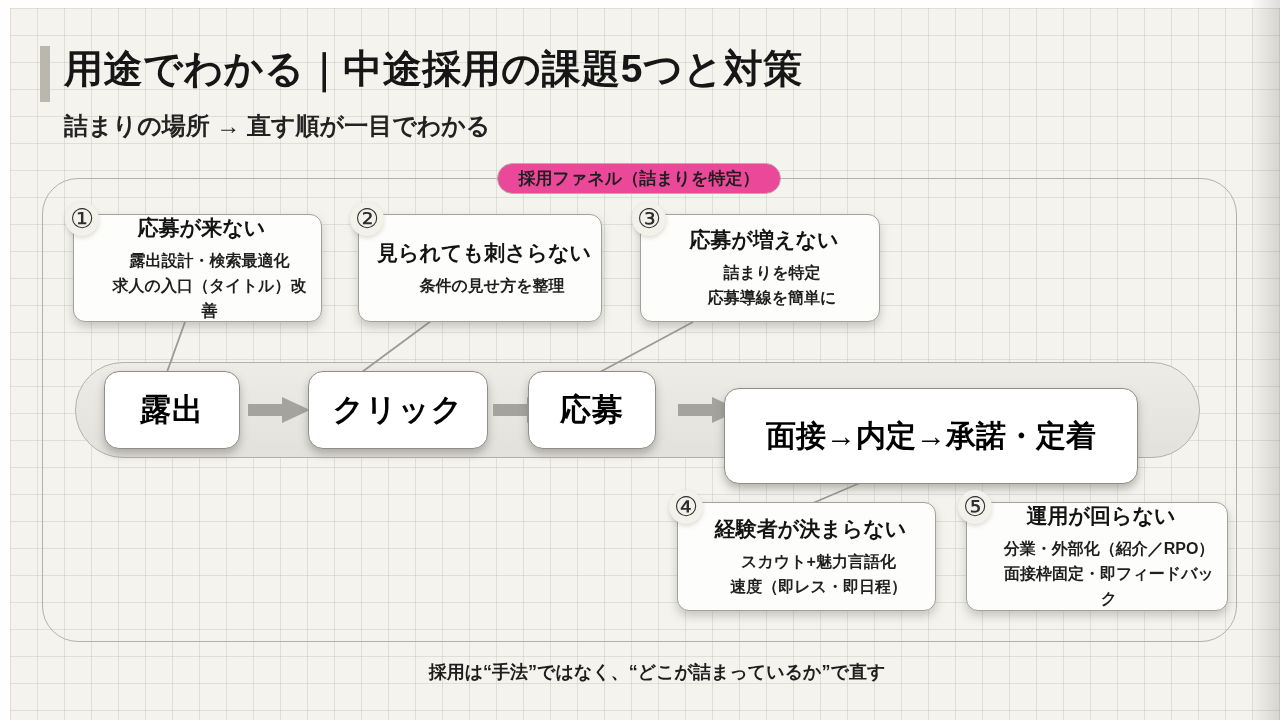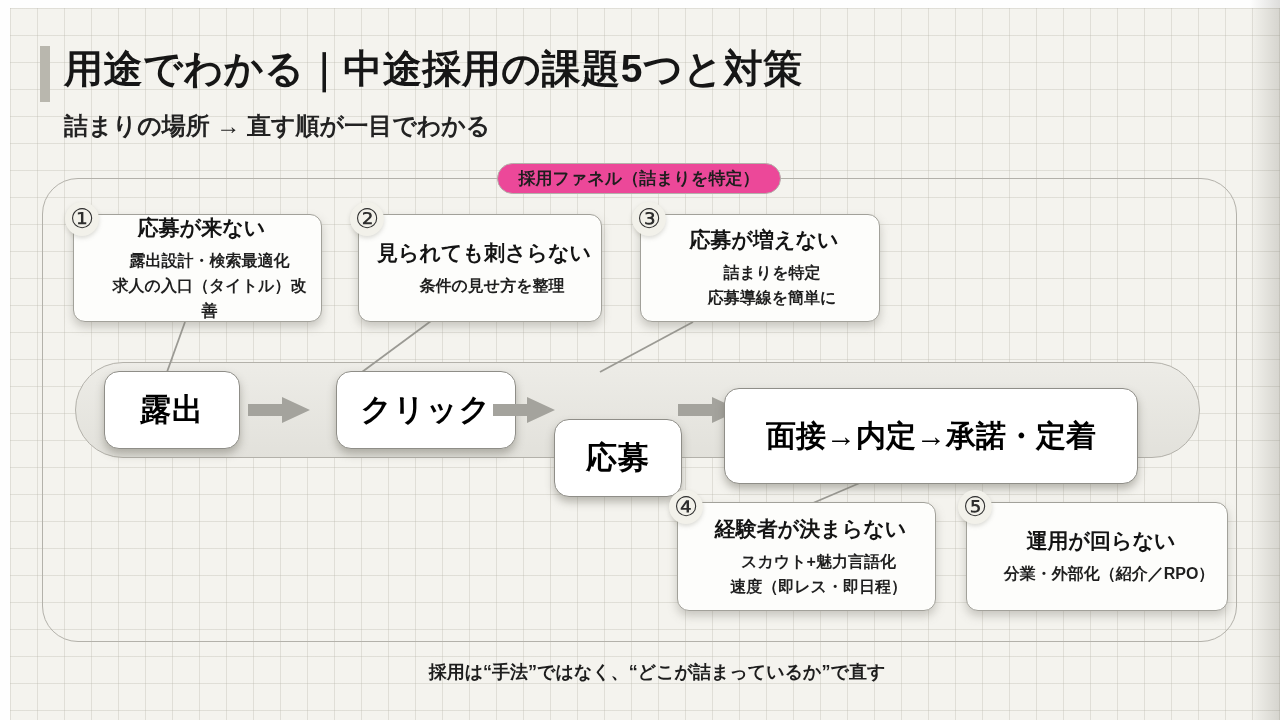--- a/index.html
+++ b/index.html
@@ -89,7 +89,7 @@
     font-size:31px; font-weight:800; color:#000000; letter-spacing:1px;
   }
   .funnel-step-1 { left:104px; width:136px; }
-  .funnel-step-2 { left:308px; width:180px;margin-left:28px; }
+  .funnel-step-2 { left:308px; width:180px; }
   .funnel-step-3 { left:554px; width:128px;margin-top:48px; }
   .funnel-step-4 { left:724px; top:388px; width:414px; height:96px; font-size:30px; letter-spacing:0; }
   .step-arrow { position:absolute; top:396px; width:62px; height:28px; z-index:3; }

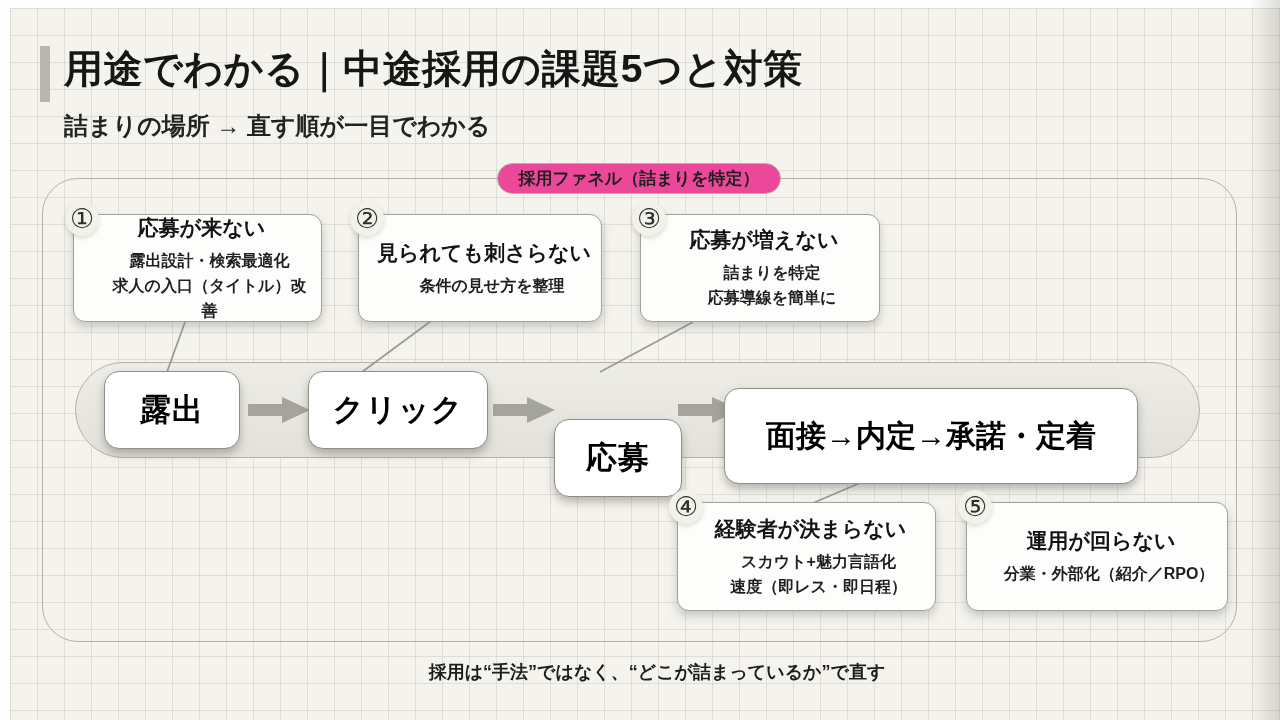--- a/index.html
+++ b/index.html
@@ -90,7 +90,7 @@
   }
   .funnel-step-1 { left:104px; width:136px; }
   .funnel-step-2 { left:308px; width:180px; }
-  .funnel-step-3 { left:554px; width:128px;margin-top:48px; }
+  .funnel-step-3 { left:528px; width:128px; }
   .funnel-step-4 { left:724px; top:388px; width:414px; height:96px; font-size:30px; letter-spacing:0; }
   .step-arrow { position:absolute; top:396px; width:62px; height:28px; z-index:3; }
   .step-arrow-1 { left:248px; }

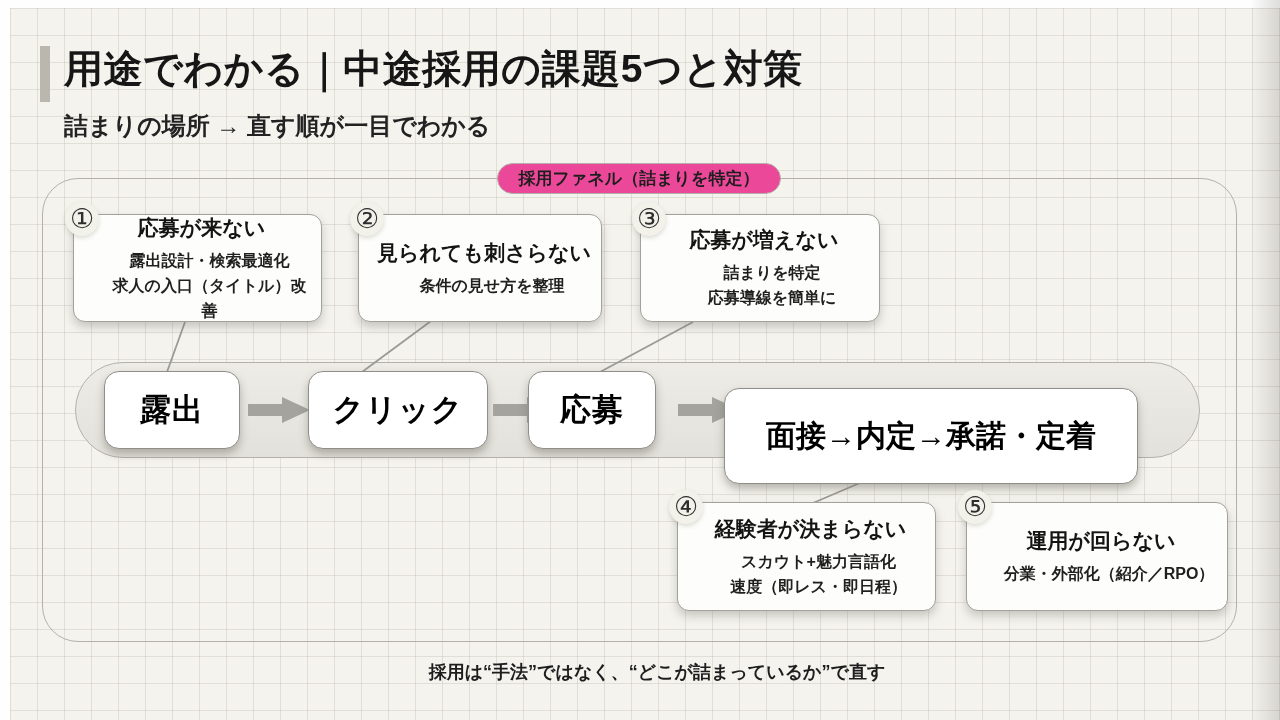--- a/index.html
+++ b/index.html
@@ -171,6 +171,7 @@
   <span class="issue-badge">⑤</span>
   <div class="issue-title">運用が回らない</div>
   <div class="issue-line">分業・外部化（紹介／RPO）</div>
+  <div class="issue-line">面接枠固定・即フィードバック</div>
 </div>
 
 <div class="footer-note">採用は“手法”ではなく、“どこが詰まっているか”で直す</div>

